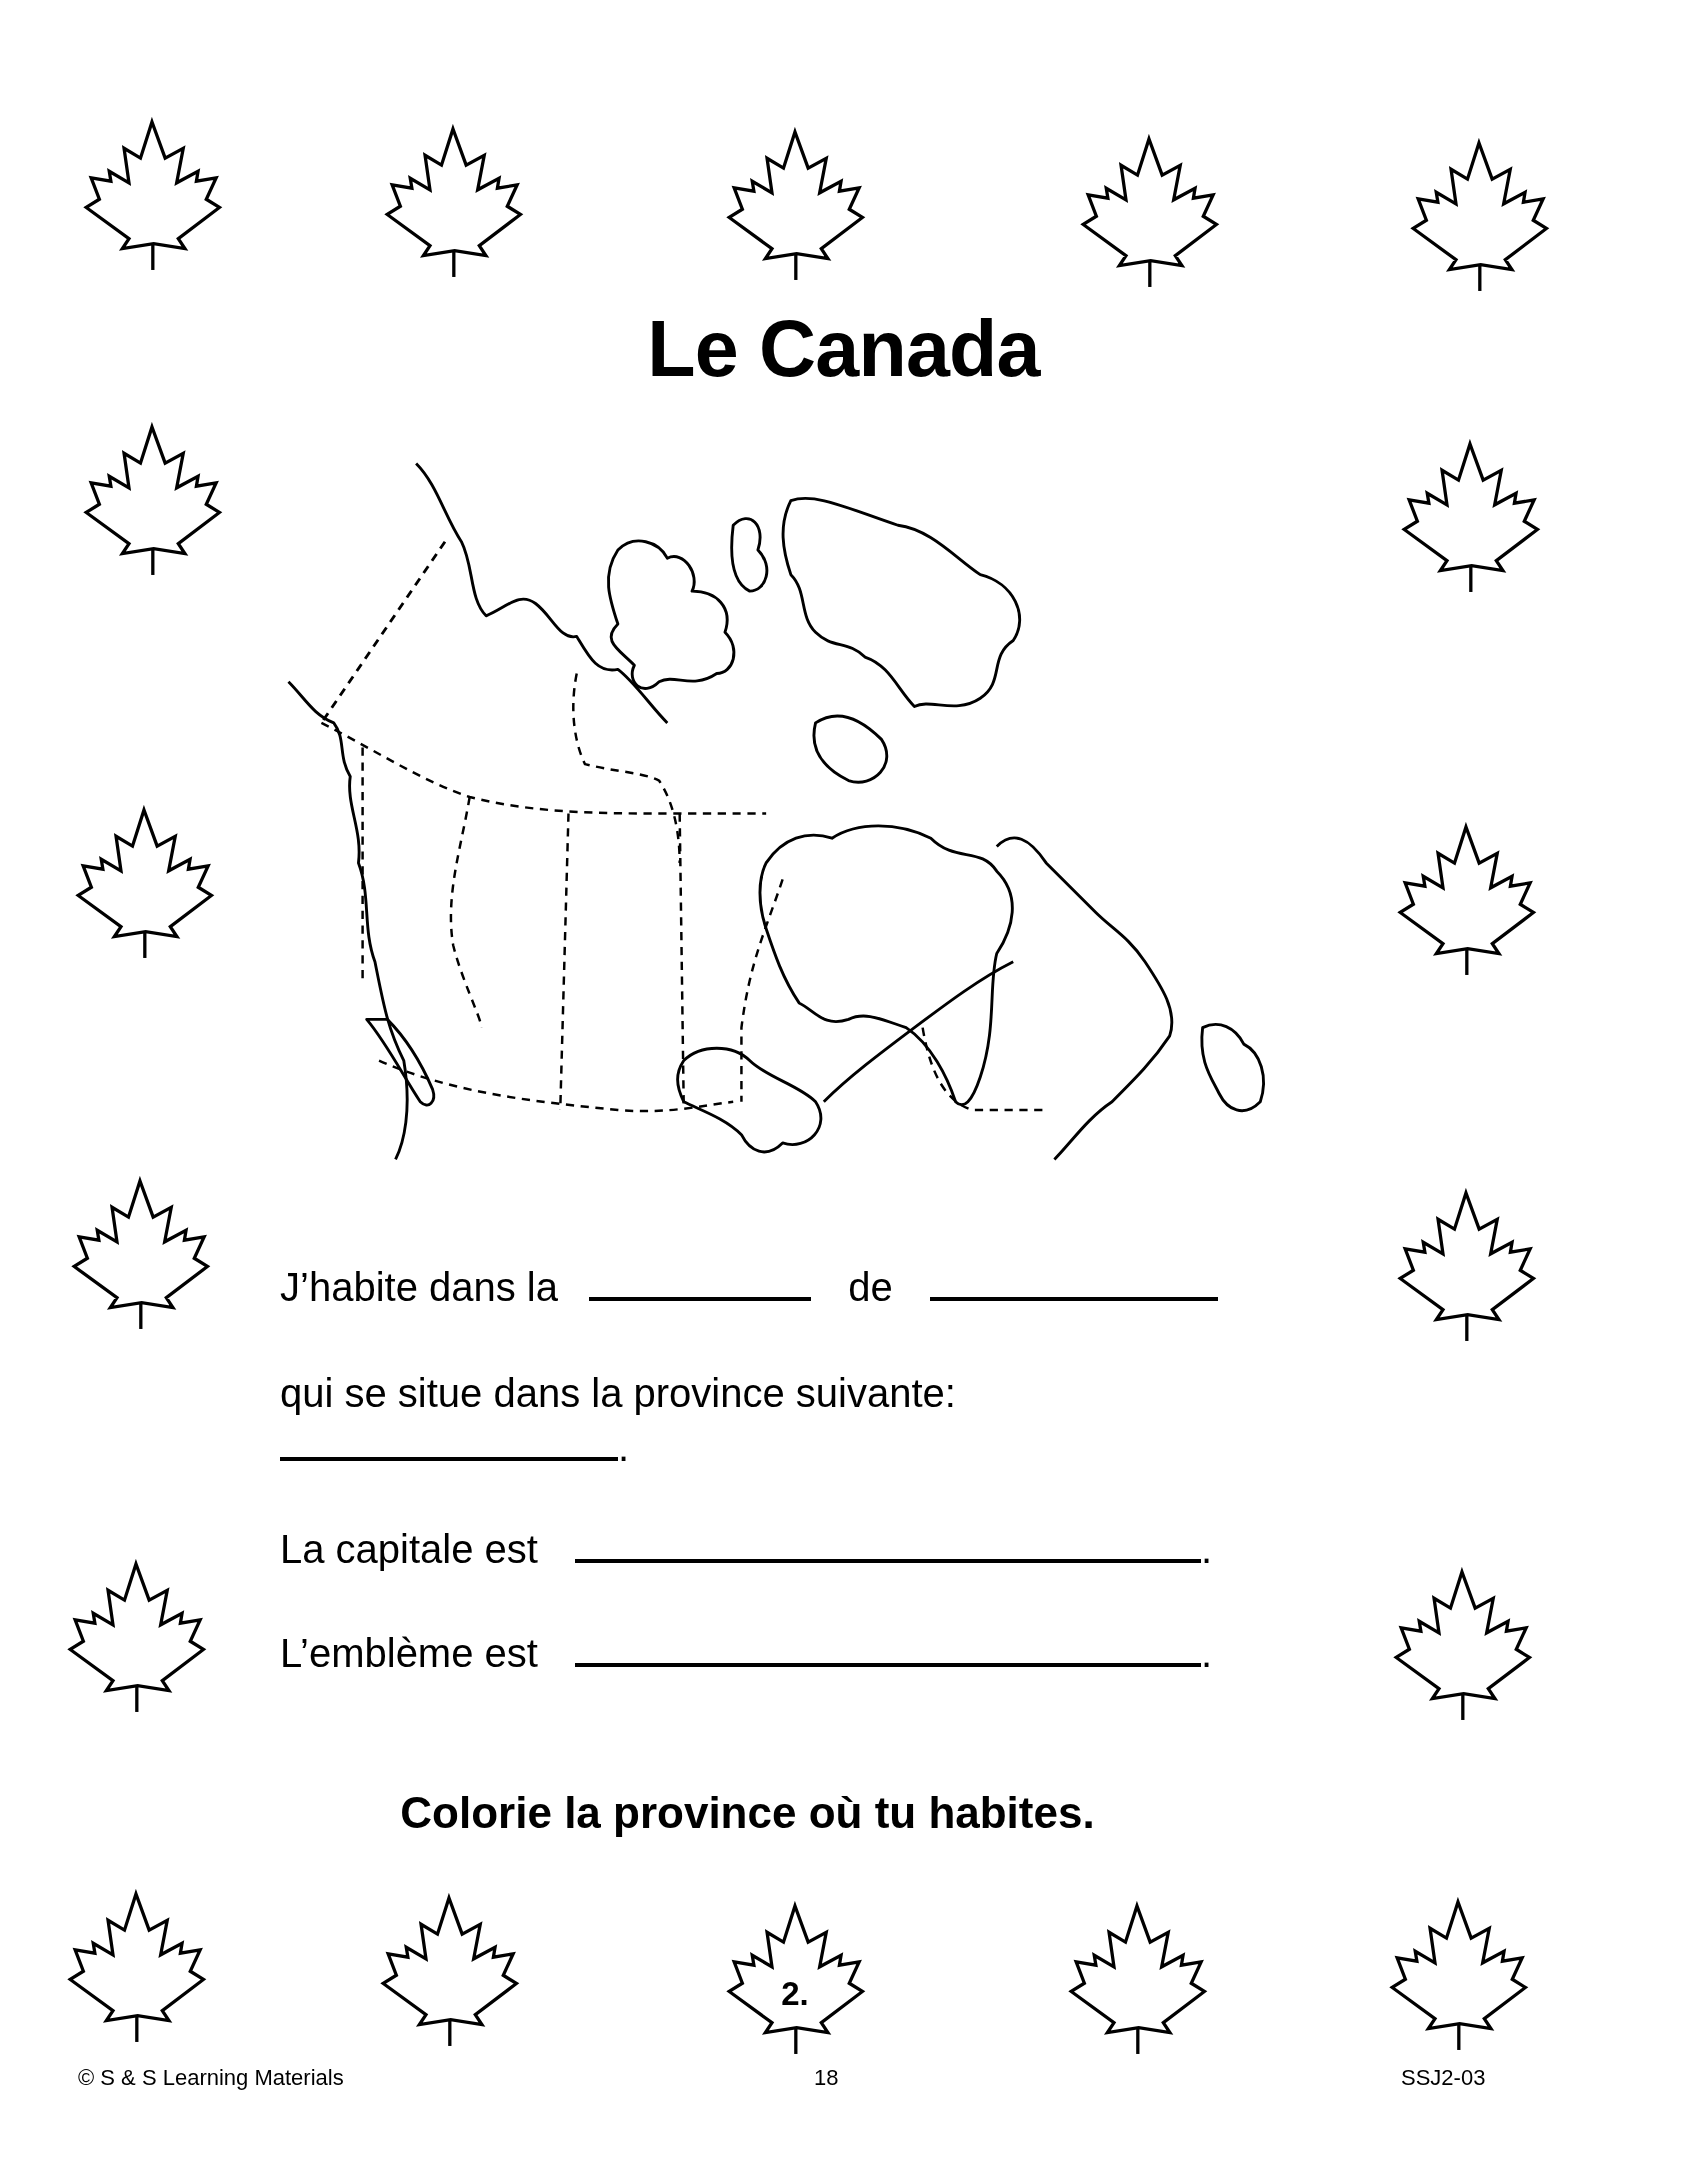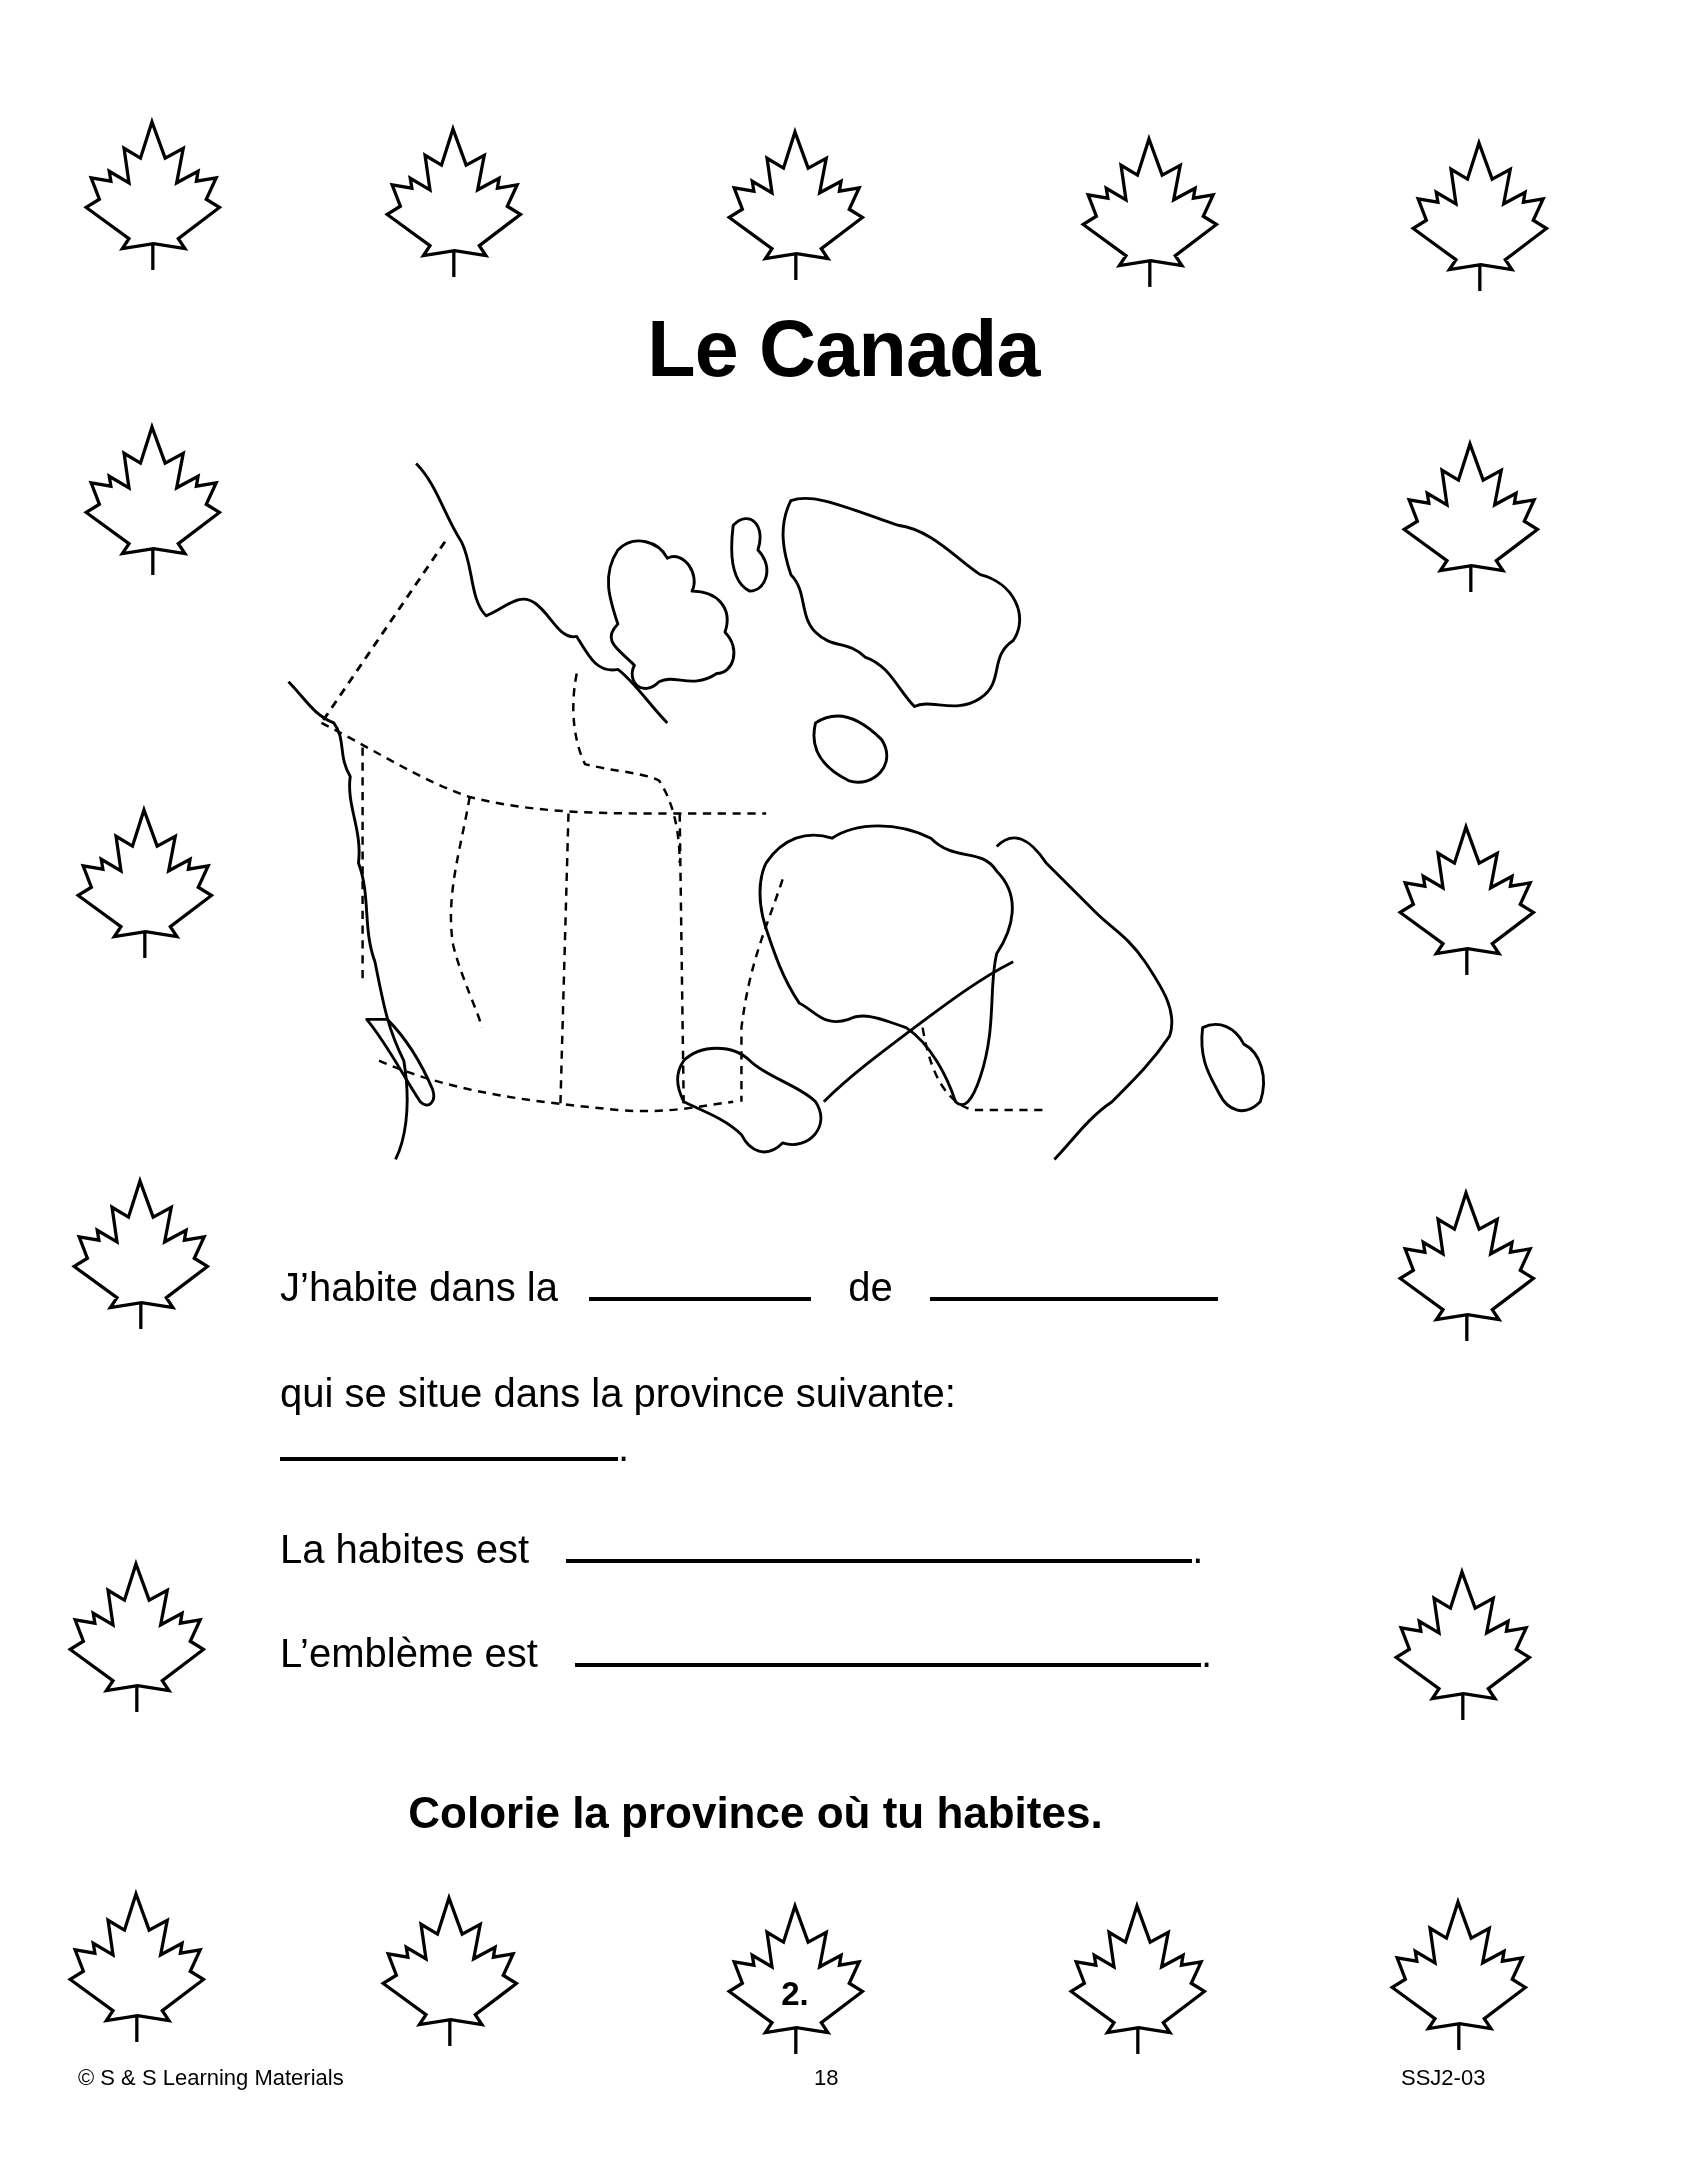--- a/index.html
+++ b/index.html
@@ -183,7 +183,7 @@
 </div>
 
 <div class="abs line" style="left:280px;top:1527px">
-  <span>La habites est</span>
+  <span>La capitale est</span>
   <span class="blank" style="width:626px;margin-left:26px"></span><span>.</span>
 </div>
 

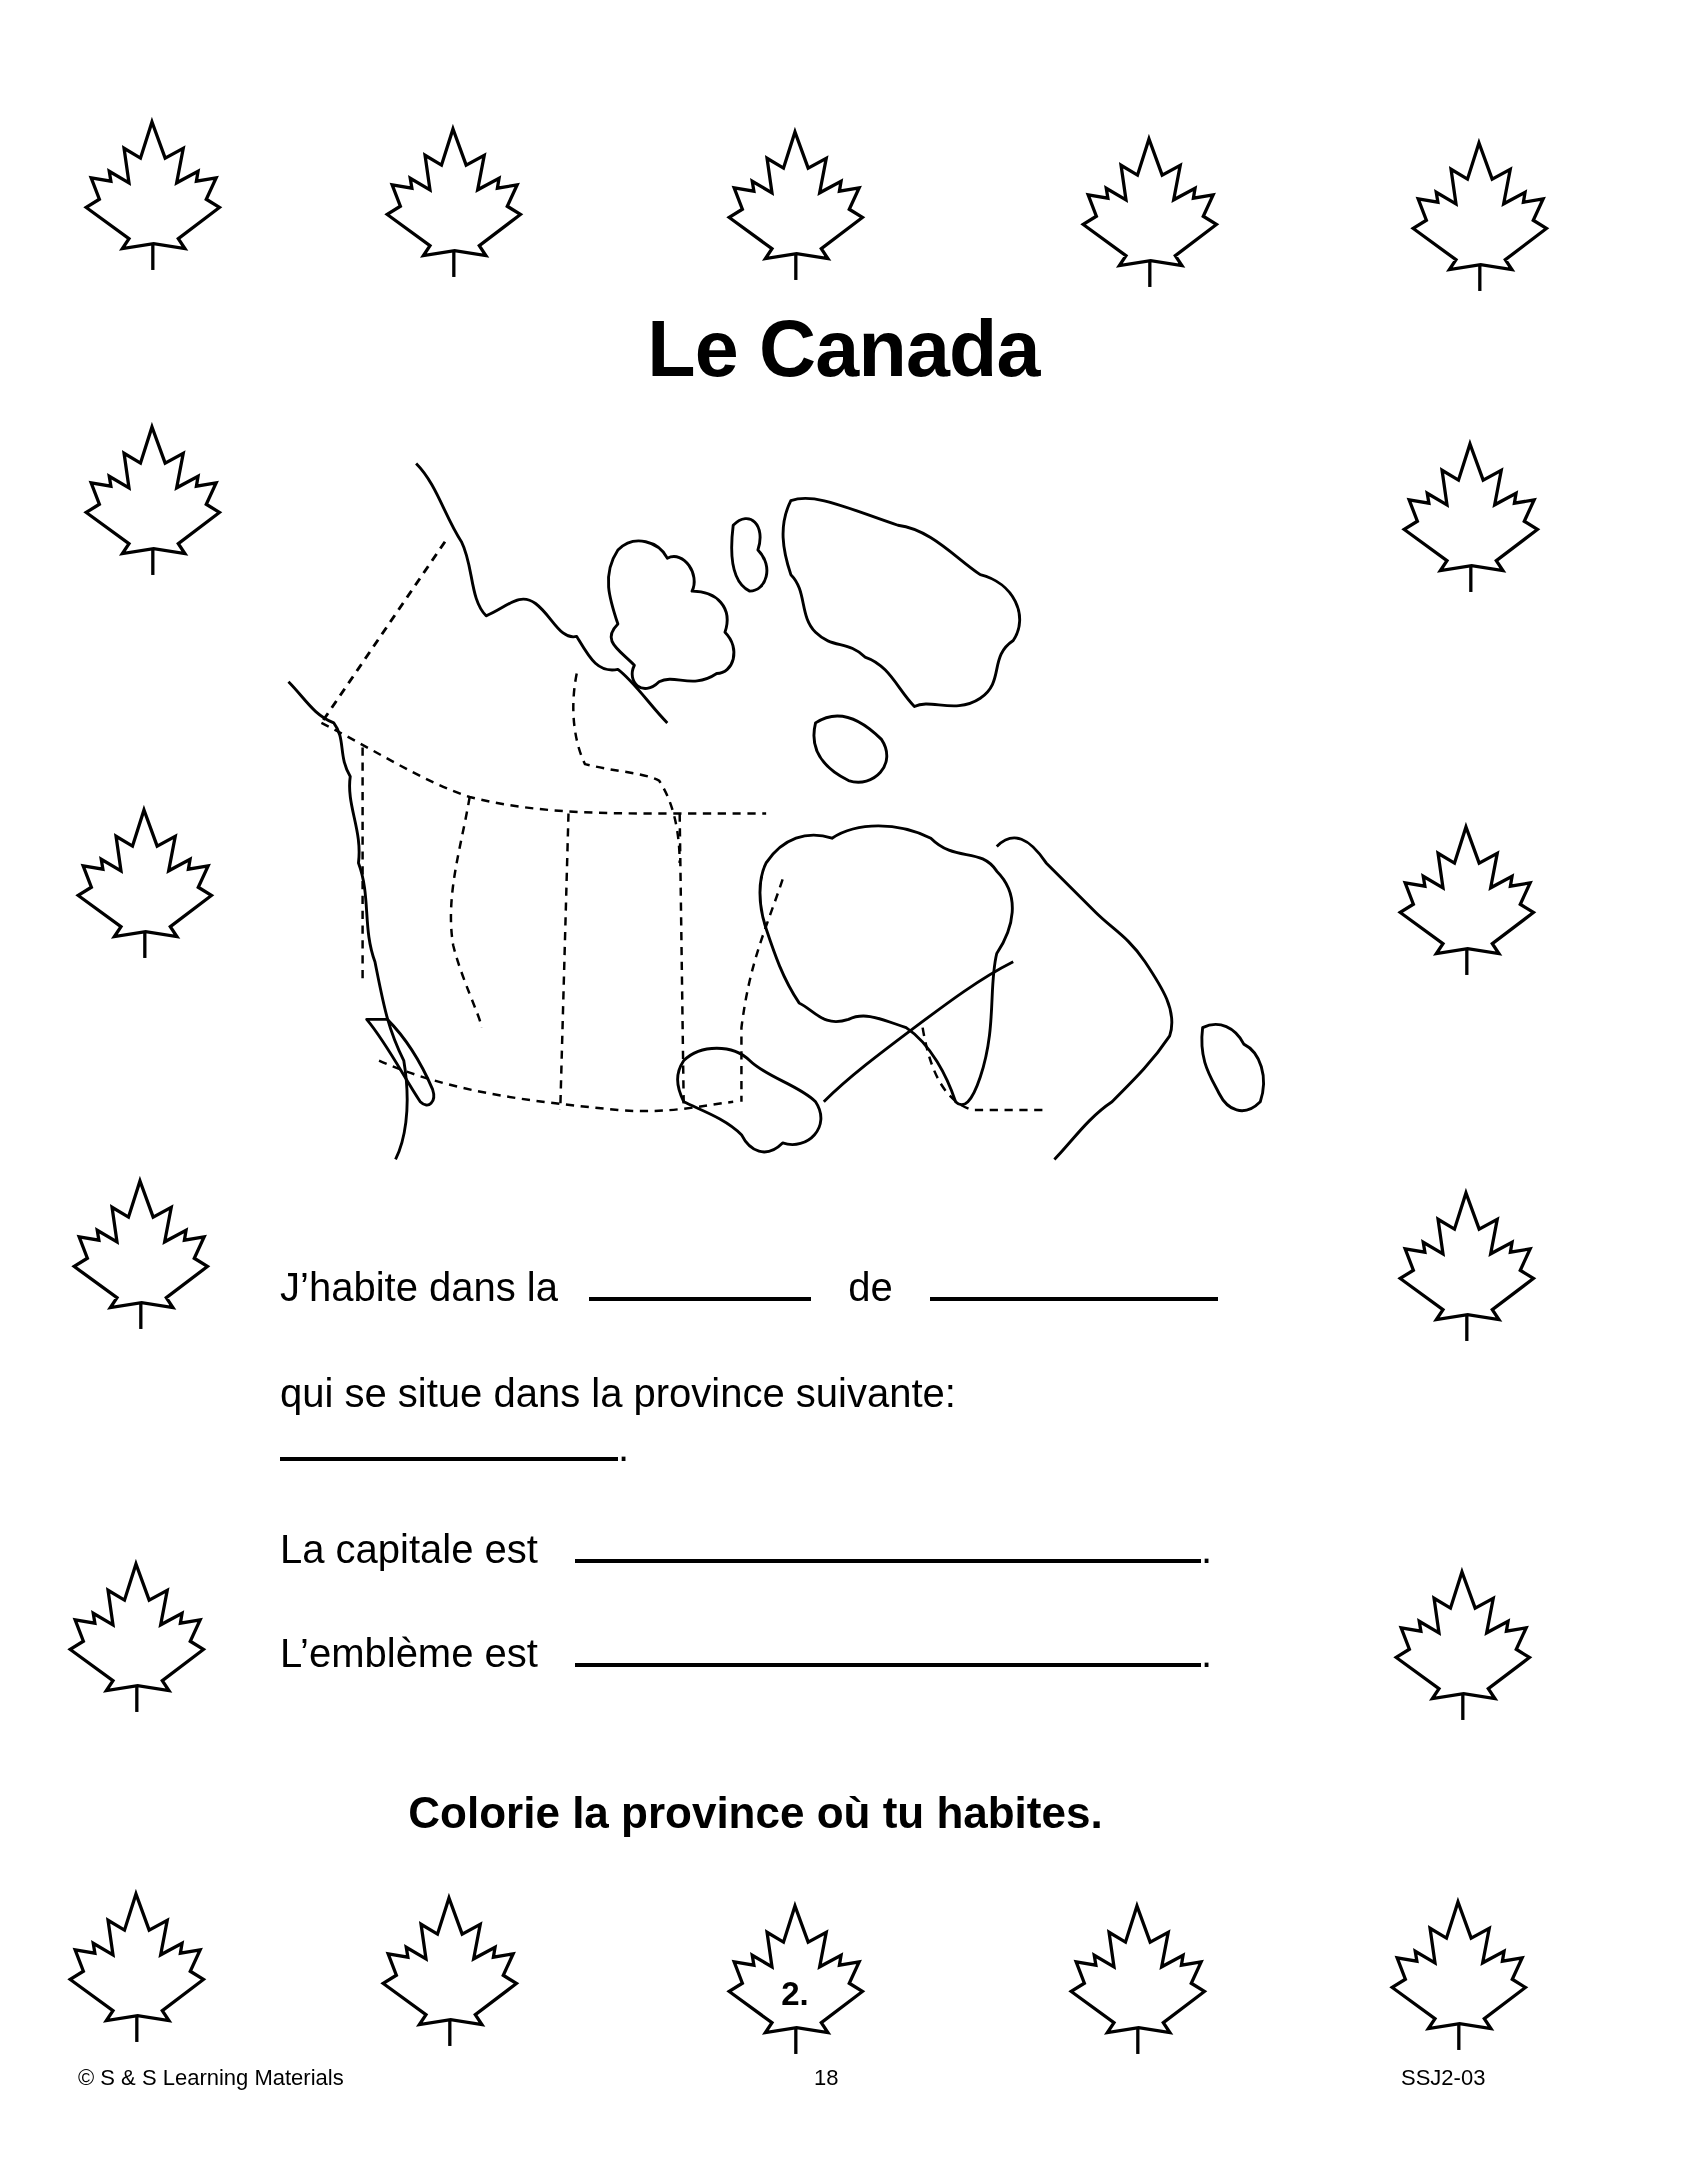--- a/index.html
+++ b/index.html
@@ -16,7 +16,7 @@
   .line { font-size: 40px; font-weight: normal; white-space: nowrap; }
   .blank { display: inline-block; border-bottom: 4.1px solid #000; height: 0.8px;
            vertical-align: baseline; }
-  .instruction { left: 12px; width: 1487px; text-align: center; top: 1788px;
+  .instruction { left: 4px; width: 1487px; text-align: center; top: 1788px;
                  font-size: 44px; font-weight: bold; }
   .footer { top: 2065px; font-size: 22px; }
 </style>

